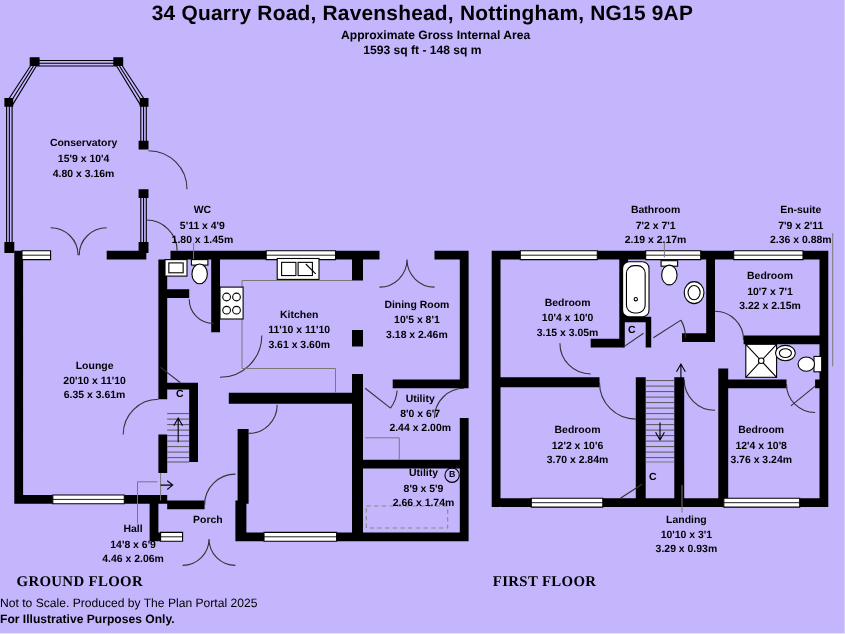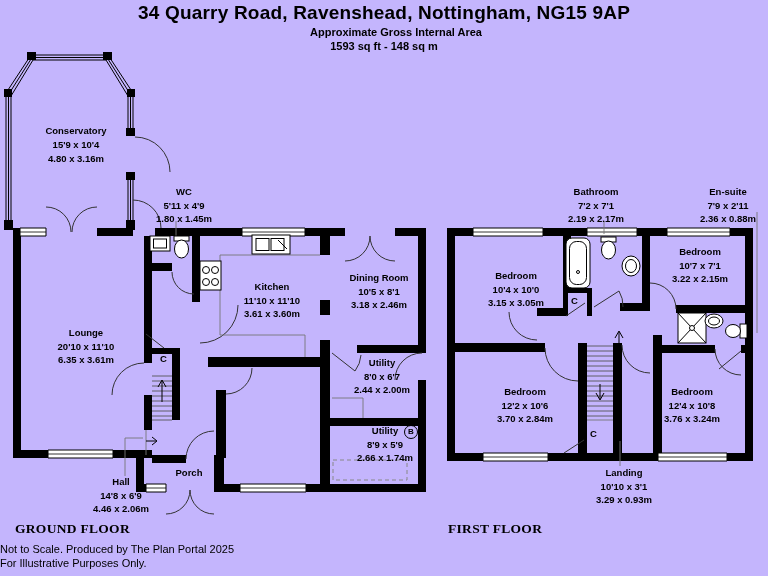--- a/index.html
+++ b/index.html
@@ -13,7 +13,7 @@
   .lbl div{white-space:nowrap;padding-left:16px;}
   .floorname{position:absolute;font-size:13.5px;font-weight:bold;letter-spacing:0.3px;font-family:Liberation Serif, serif;}
   .foot{position:absolute;left:0;width:623px;text-align:left;font-size:11px;}
-  .foot.b{font-weight:normal;}
+  .foot.b{font-weight:bold;}
   .csym{position:absolute;font-size:9.5px;font-weight:bold;}
   .bsym{position:absolute;width:12px;height:12px;border:1px solid #000;border-radius:50%;
         font-size:8px;font-weight:bold;text-align:center;line-height:12px;}

